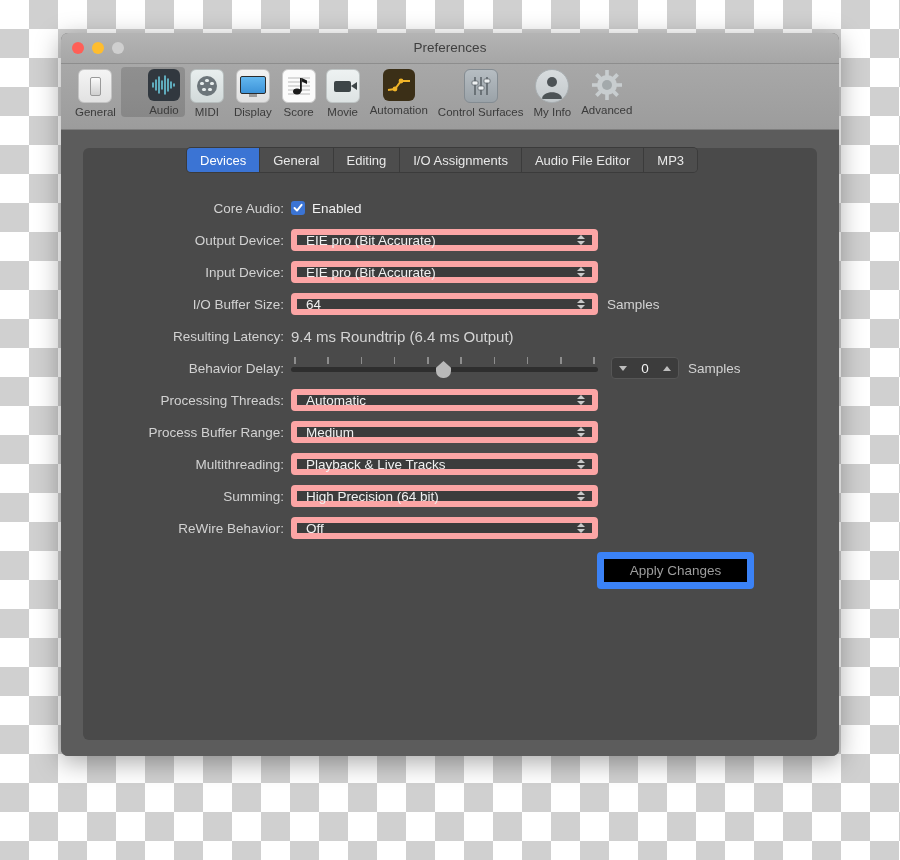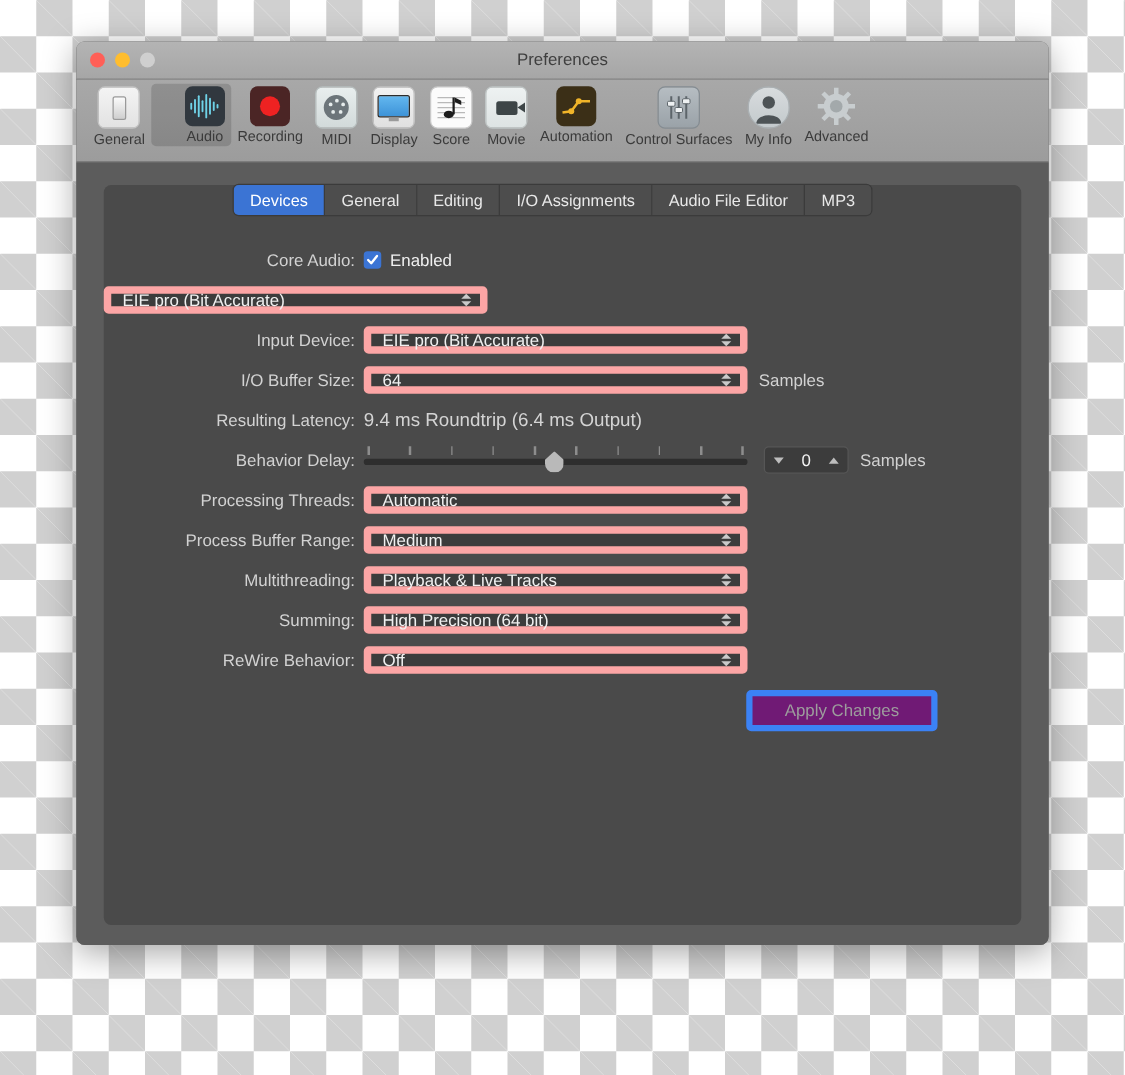--- a/index.html
+++ b/index.html
@@ -372,12 +372,6 @@
       <div class="tb-label">Audio</div>
     </div>
 
-    <div class="tb-item">
-      <div class="tb-icon ic-rec">
-        <div class="dot"></div>
-      </div>
-      <div class="tb-label">Recording</div>
-    </div>
 
     <div class="tb-item">
       <div class="tb-icon ic-midi">

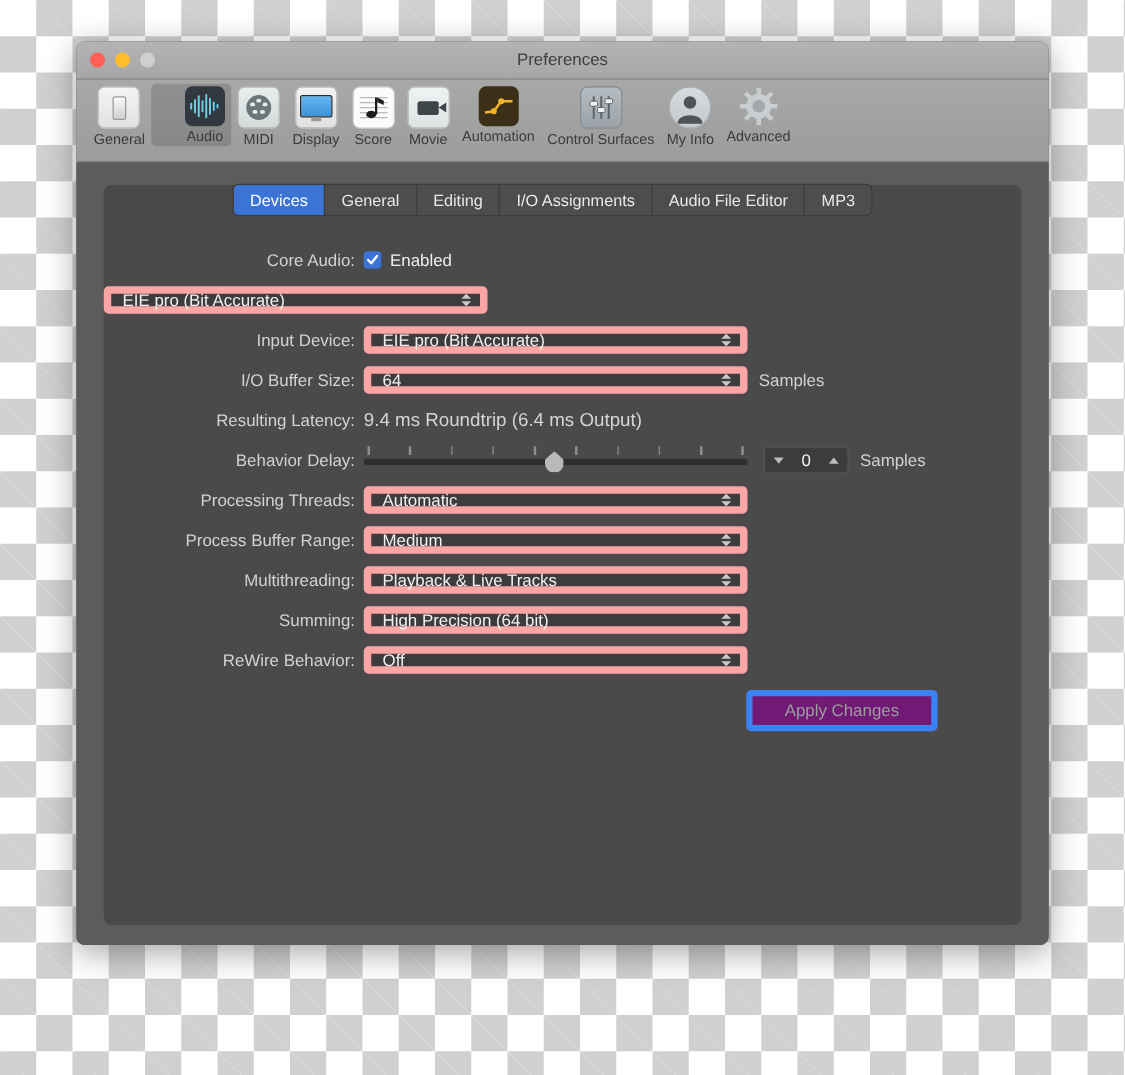--- a/index.html
+++ b/index.html
@@ -525,6 +525,7 @@
         </div>
 
         <div class="row">
+          <div class="lbl">Output Device:</div>
           <div class="field-wrap">
             <div class="popup">
               <span>EIE pro (Bit Accurate)</span>

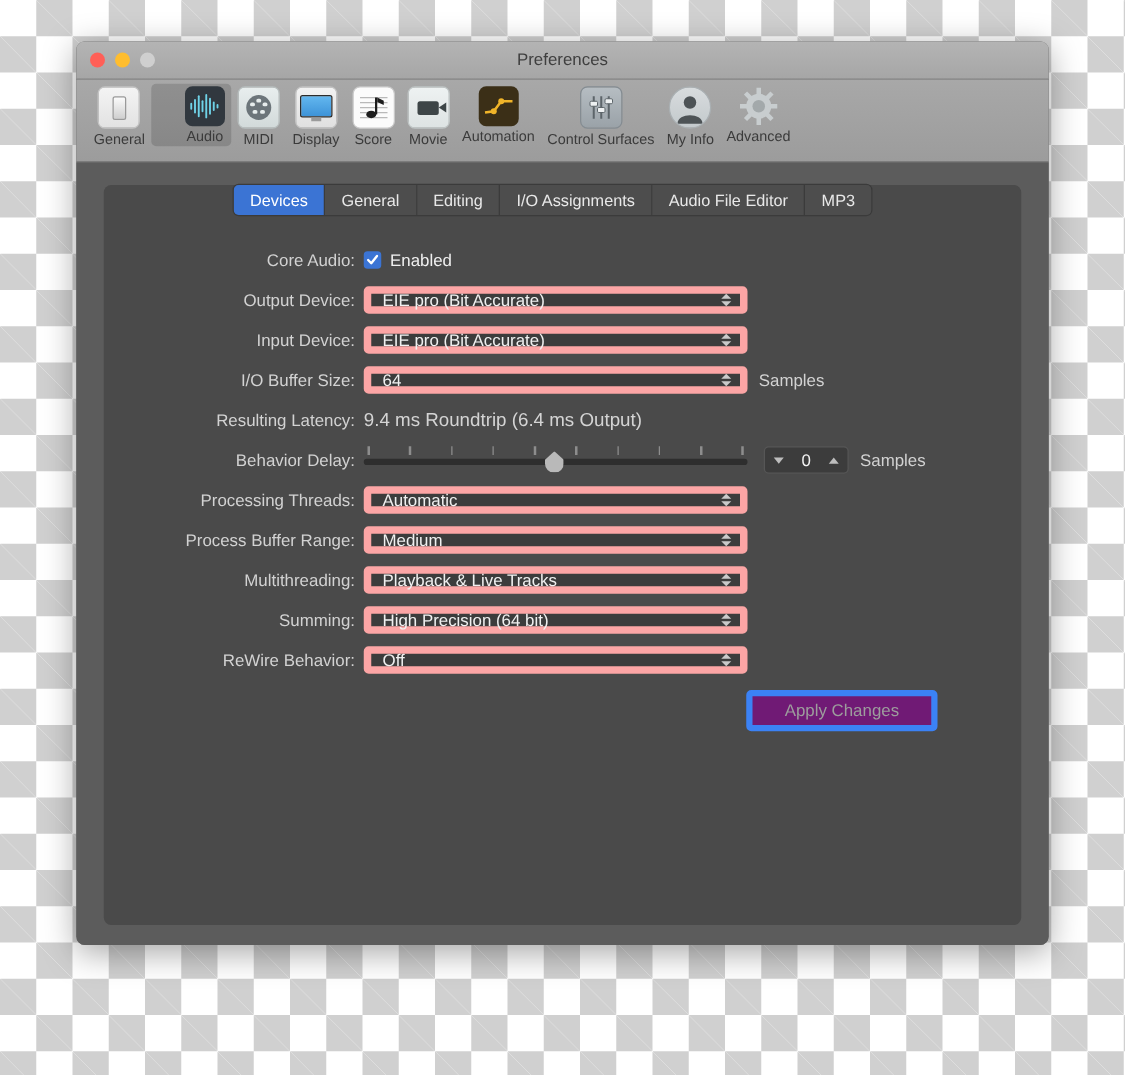--- a/index.html
+++ b/index.html
@@ -321,8 +321,8 @@
     width: 143px;
     height: 23px;
     border-radius: 4px;
-    background: #701a75;
-    border: 5px solid #3b82f6;
+    background: #000000;
+    border: 7px solid #3b82f6;
     color: #9d9d9d;
     font-size: 13.5px;
     display: flex;

